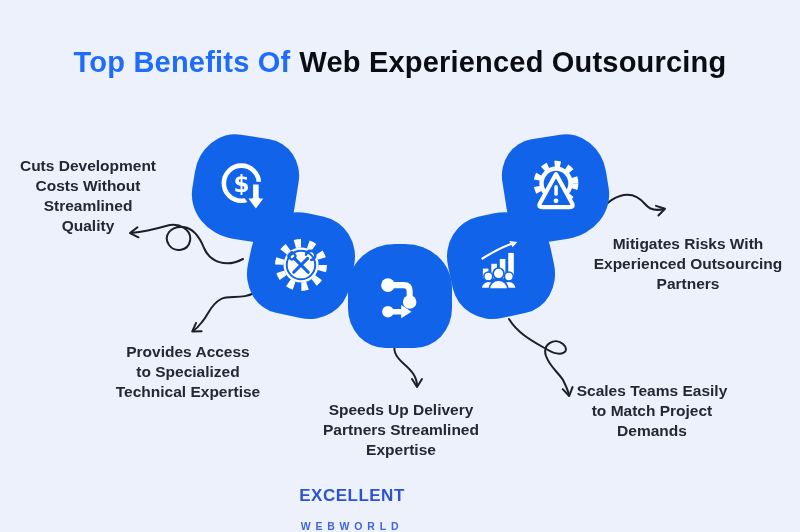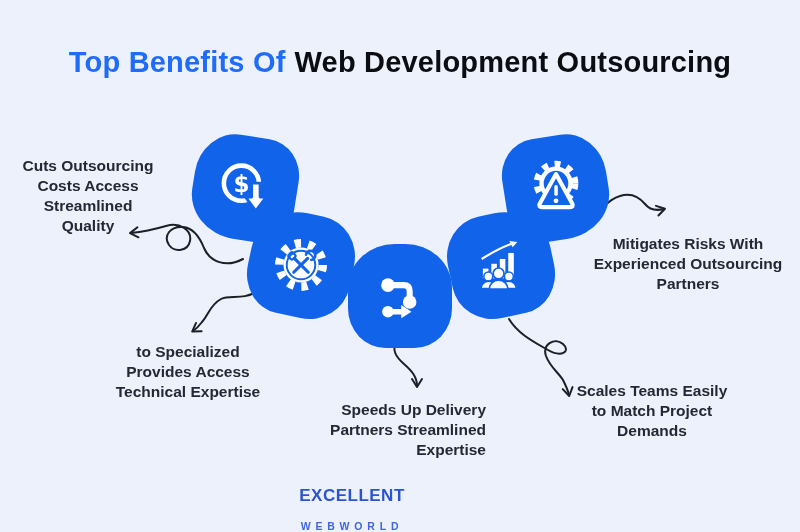--- a/index.html
+++ b/index.html
@@ -55,7 +55,7 @@
 
 <div class="canvas">
 
-  <h1 class="title"><span class="t-hl">Top Benefits Of</span><span>Web Development Outsourcing</span></h1>
+  <h1 class="title"><span class="t-hl">Top Benefits Of</span><span>Web Experienced Outsourcing</span></h1>
 
   <svg class="arrows" width="800" height="532" viewBox="0 0 800 532">
     <defs>

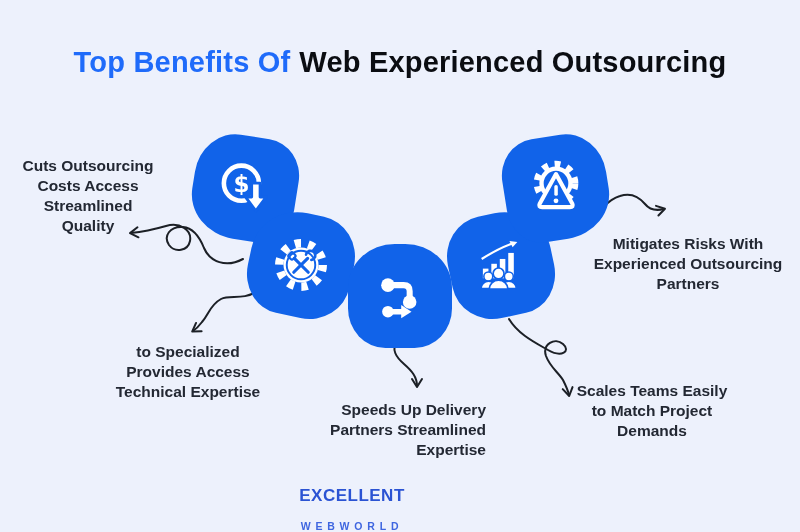--- a/index.html
+++ b/index.html
@@ -141,7 +141,7 @@
   </div>
 
   <div class="benefit-label label-1">
-    <span>Cuts Outsourcing</span>
+    <span>Cuts Development</span>
     <span>Costs Access</span>
     <span>Streamlined</span>
     <span>Quality</span>

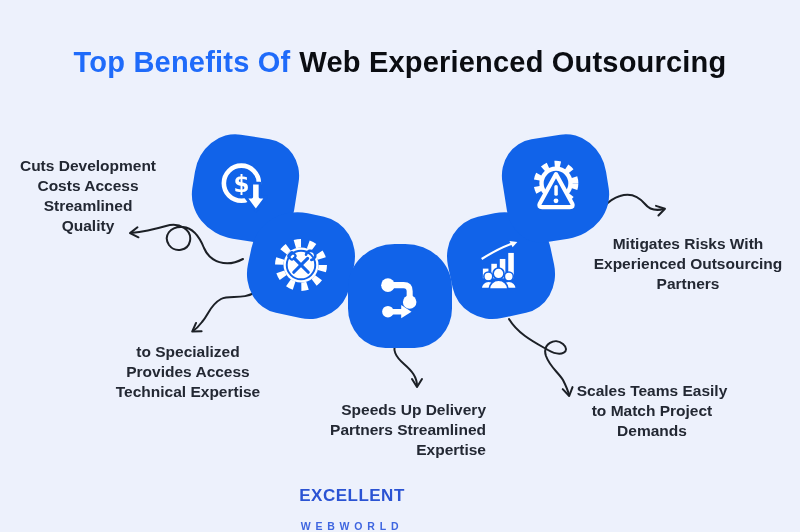--- a/index.html
+++ b/index.html
@@ -142,7 +142,7 @@
 
   <div class="benefit-label label-1">
     <span>Cuts Development</span>
-    <span>Costs Access</span>
+    <span>Costs Without</span>
     <span>Streamlined</span>
     <span>Quality</span>
   </div>

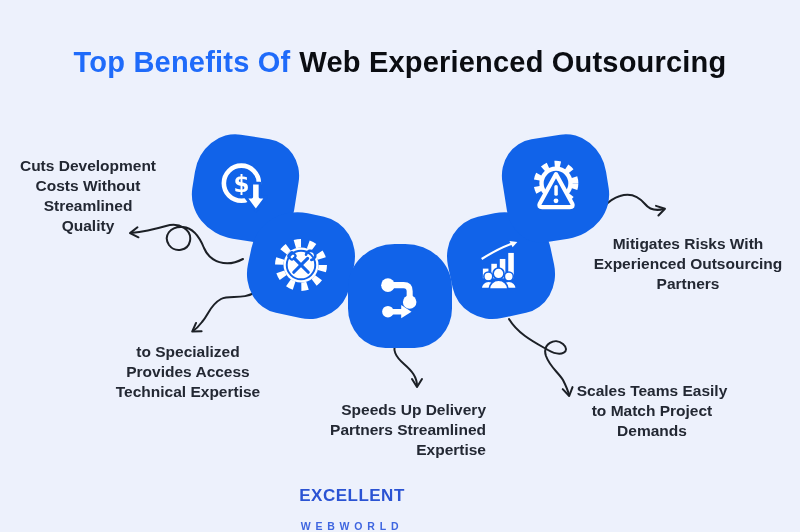--- a/index.html
+++ b/index.html
@@ -147,8 +147,8 @@
     <span>Quality</span>
   </div>
   <div class="benefit-label label-2">
+    <span>Provides Access</span>
     <span>to Specialized</span>
-    <span>Provides Access</span>
     <span>Technical Expertise</span>
   </div>
   <div class="benefit-label label-3">

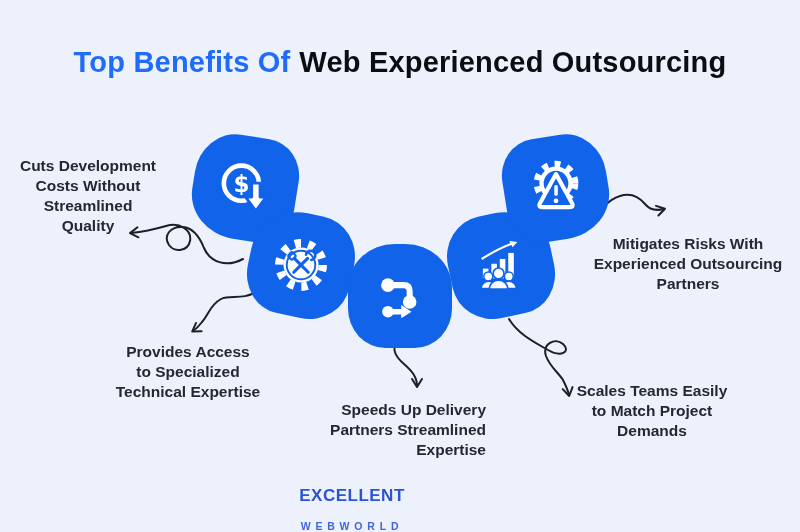--- a/index.html
+++ b/index.html
@@ -38,7 +38,7 @@
   .benefit-label span{display:block; white-space:nowrap;}
   .label-1{left:8px;   top:156px; width:160px;}
   .label-2{left:108px; top:342px; width:160px;}
-  .label-3{left:316px; top:400px; width:170px;text-align:right;}
+  .label-3{left:316px; top:400px; width:170px;}
   .label-4{left:572px; top:381px; width:160px;}
   .label-5{left:590px; top:234px; width:196px;}
   

